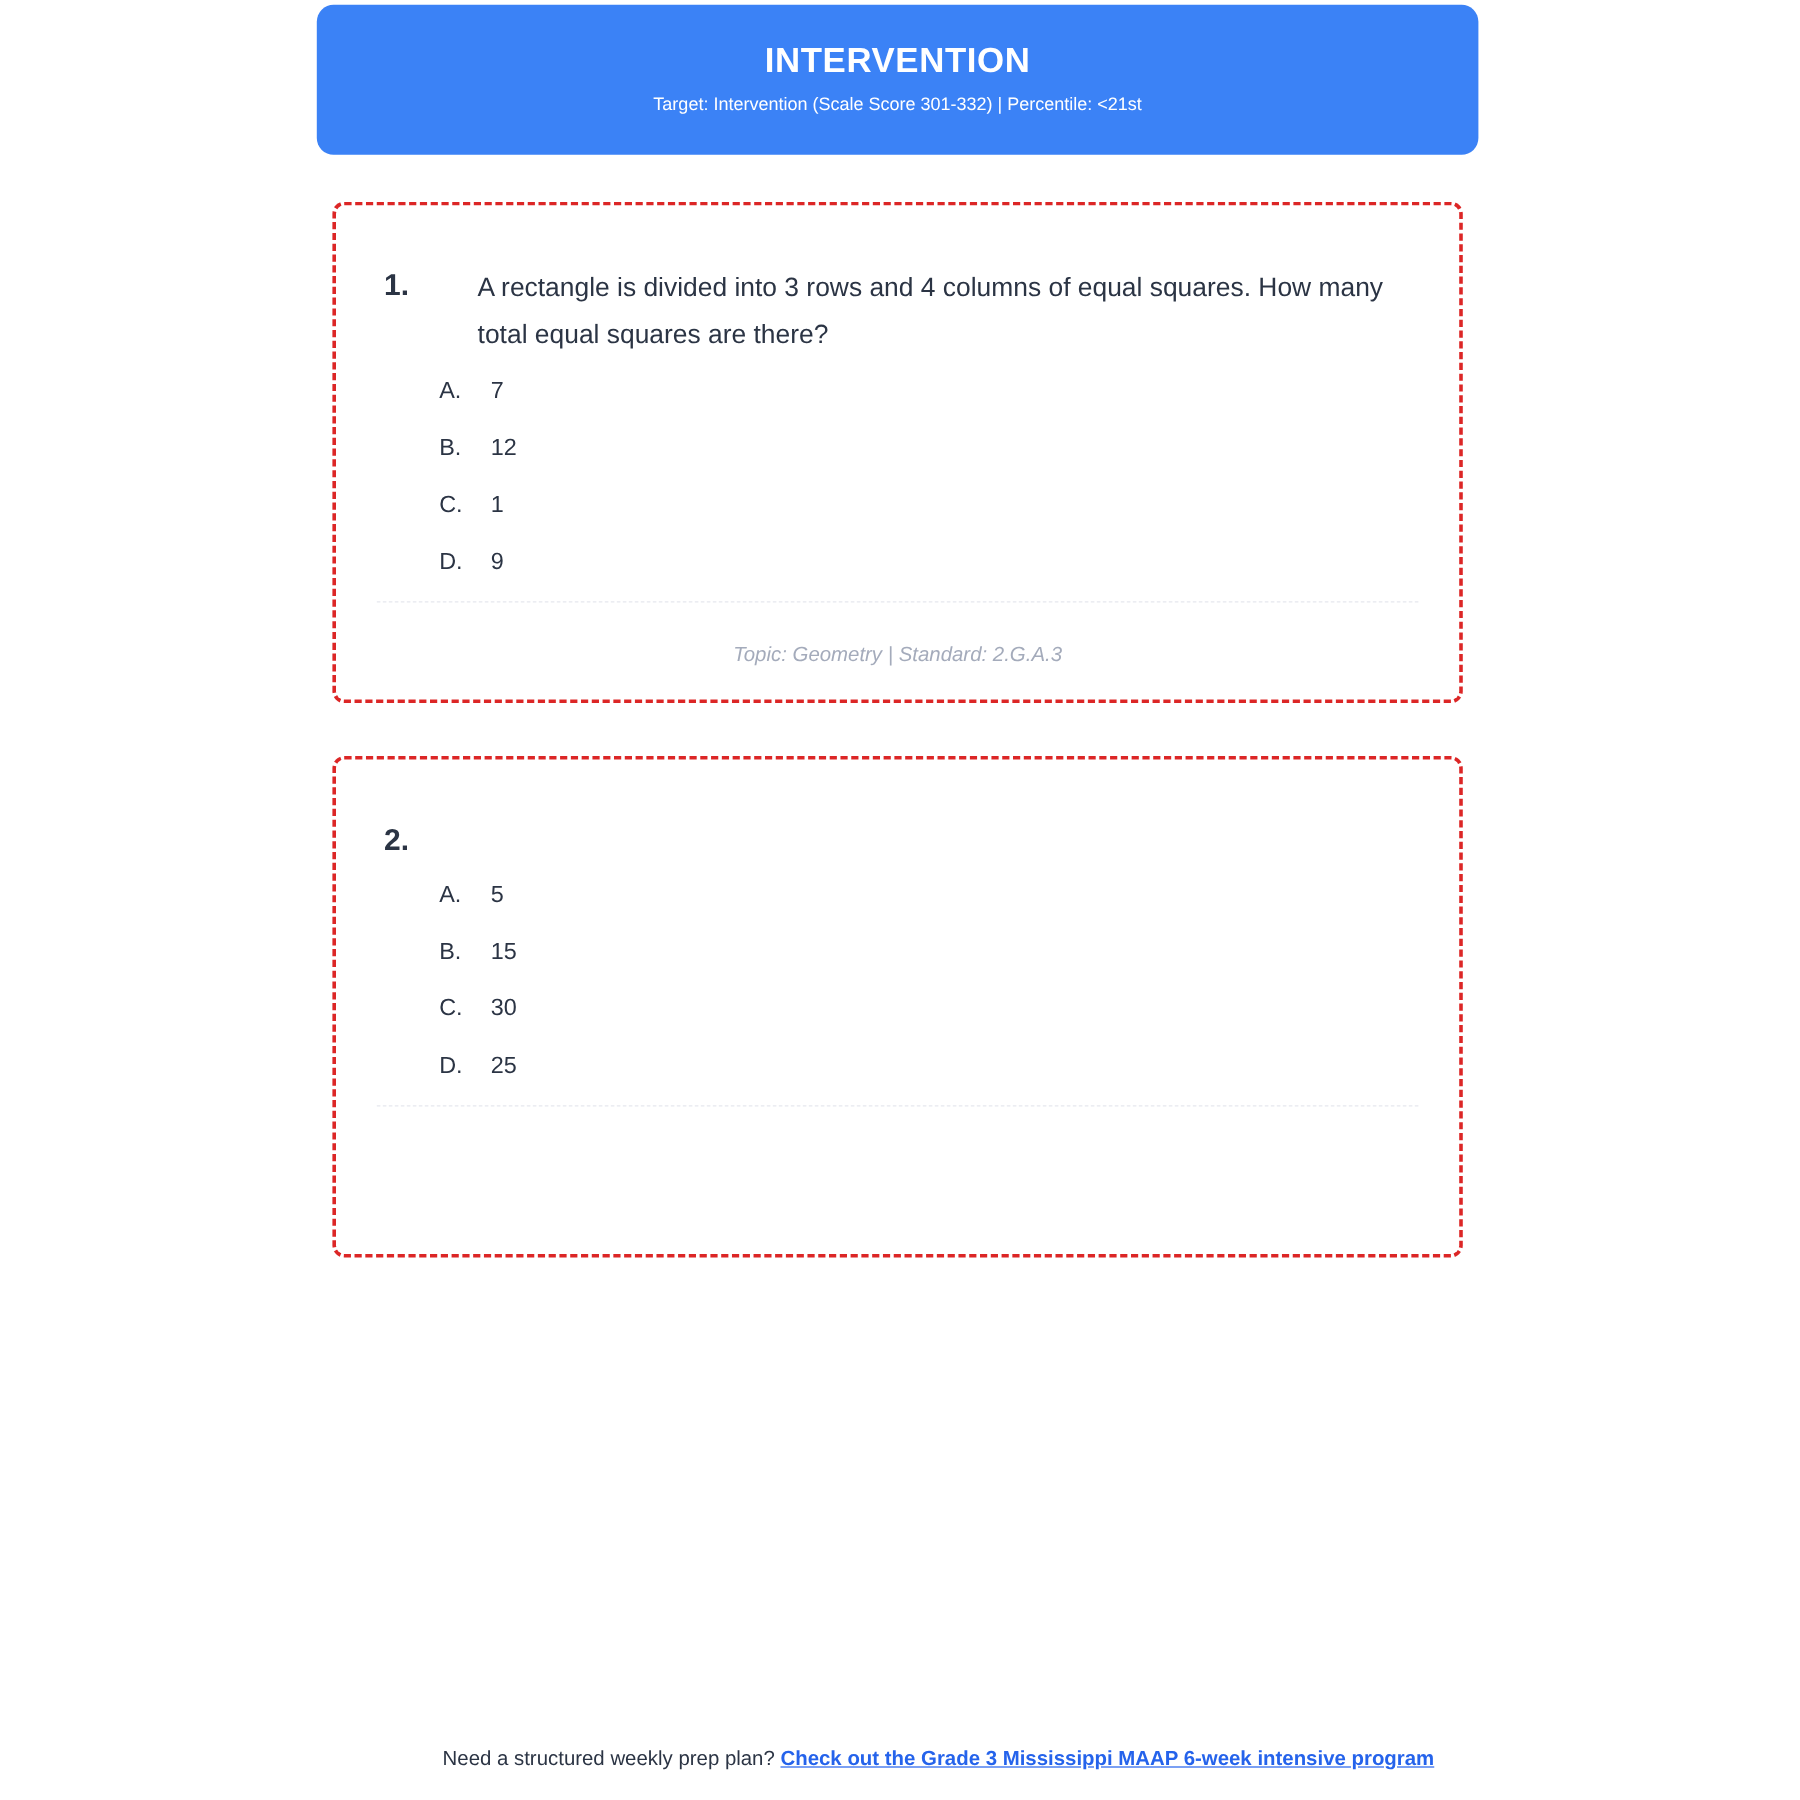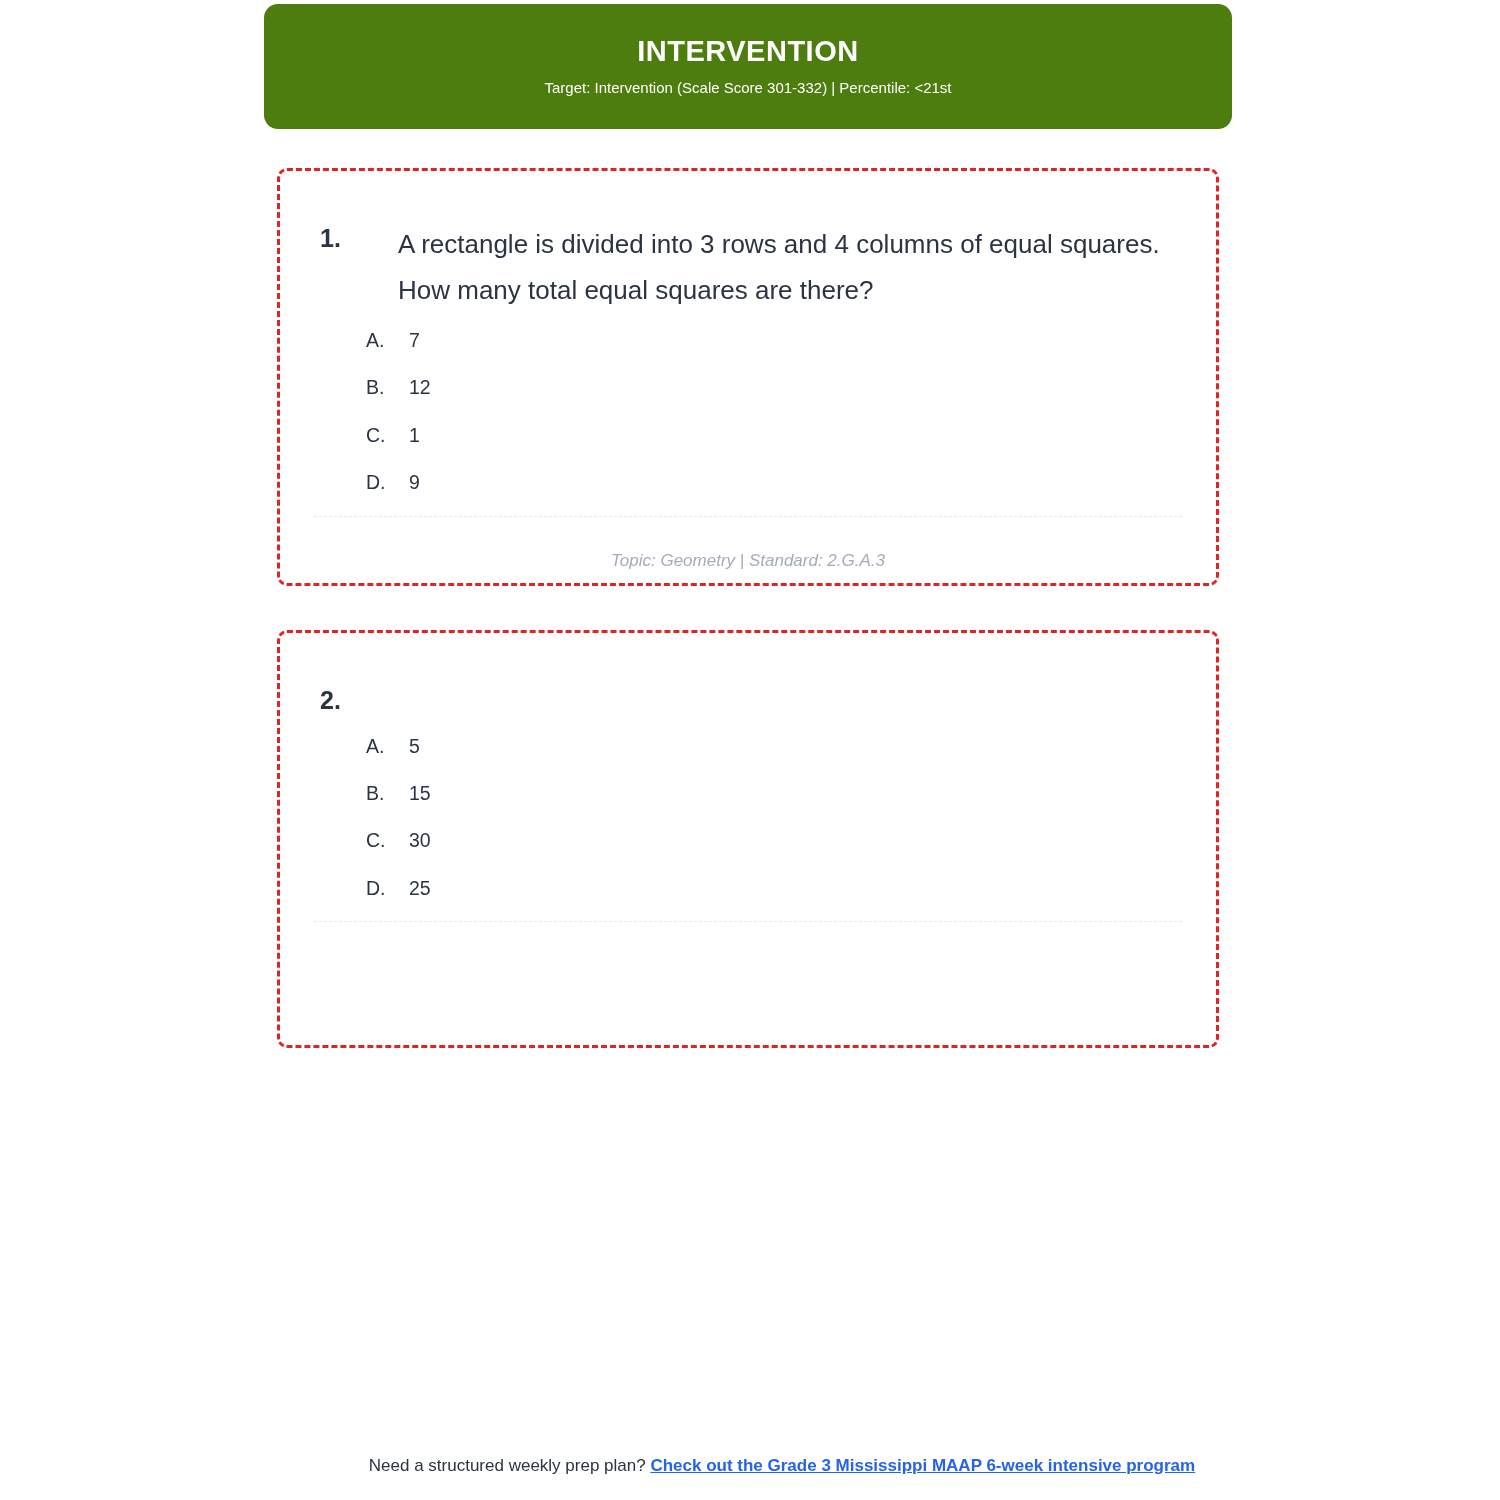--- a/index.html
+++ b/index.html
@@ -29,7 +29,7 @@
     top: 4px;
     width: 968px;
     height: 125px;
-    background: #4d7c0f;
+    background: #3b82f6;
     border-radius: 14px;
     box-sizing: border-box;
     display: flex;

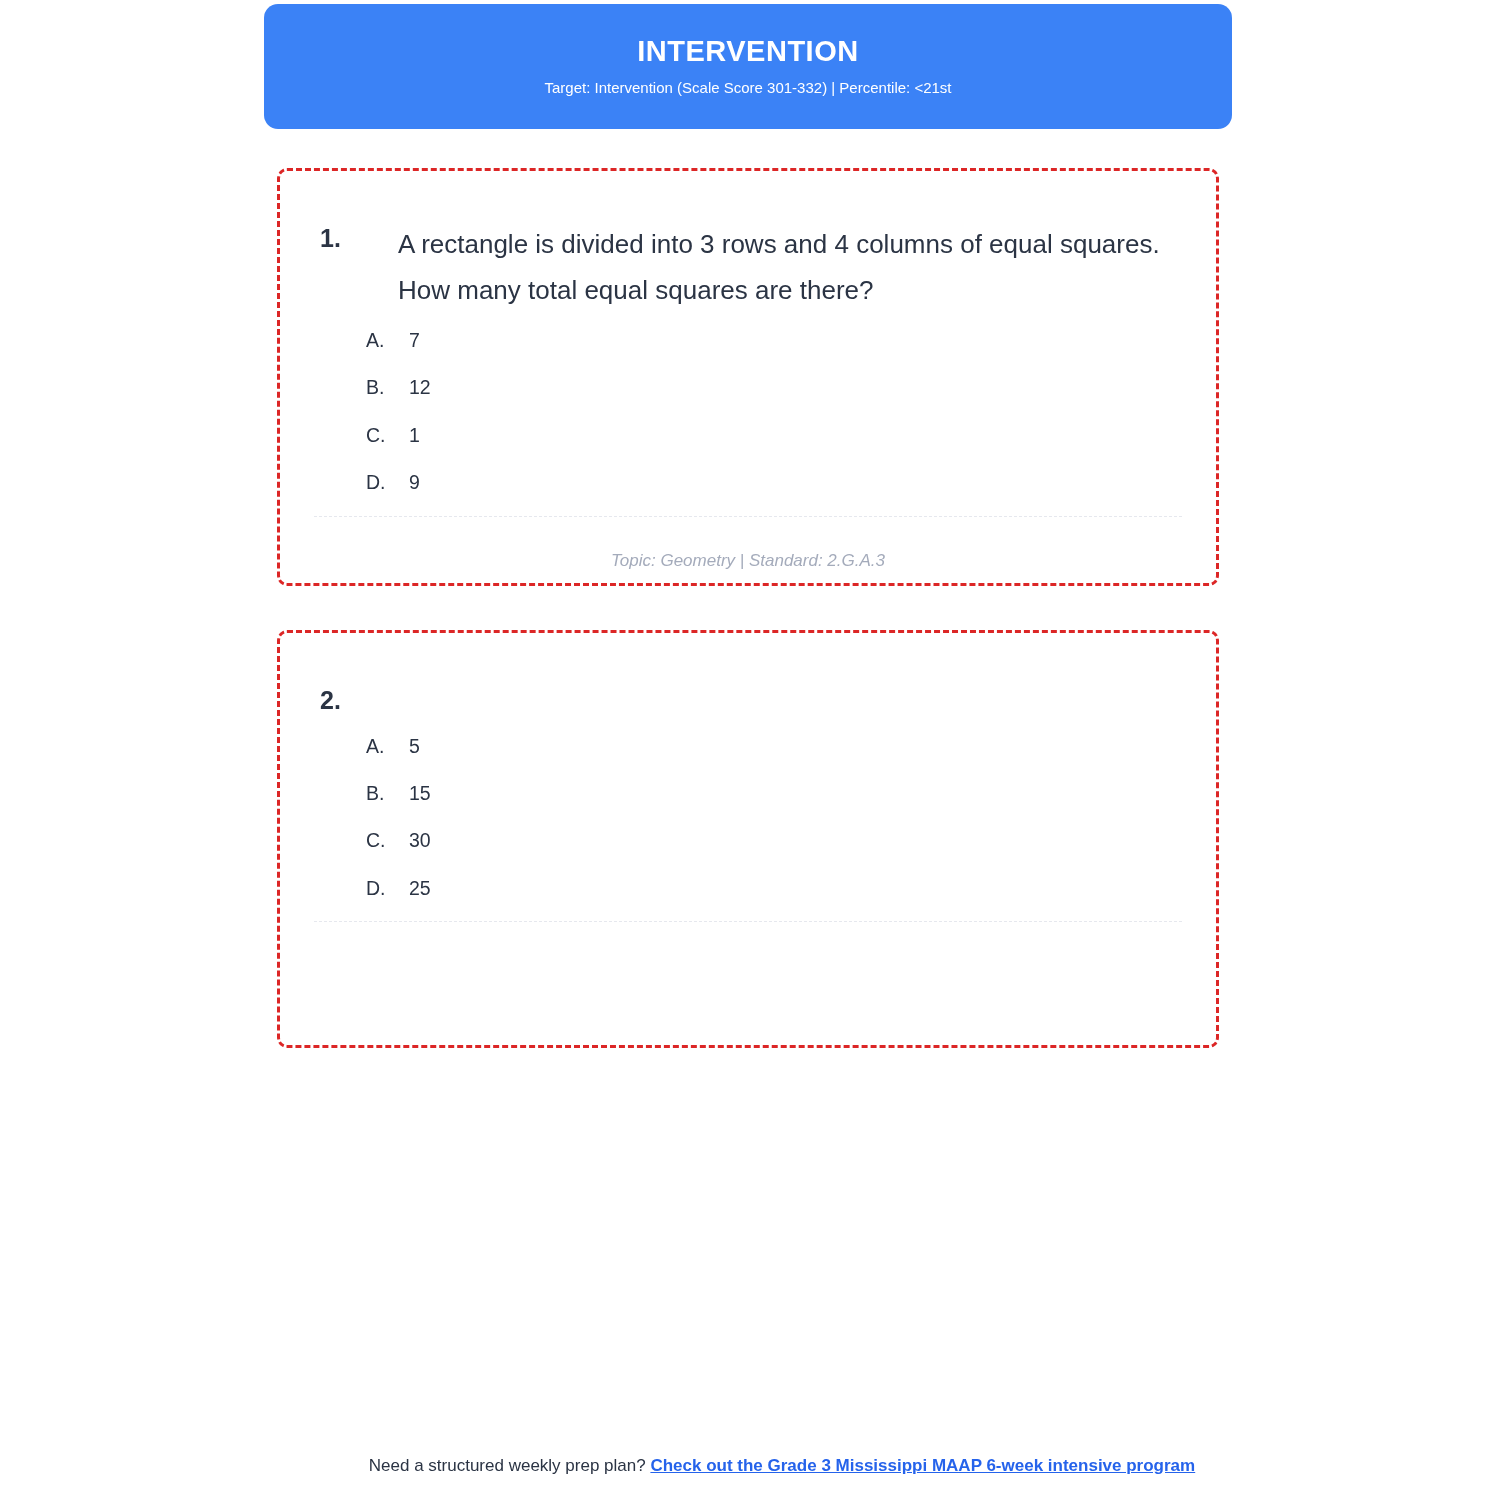--- a/index.html
+++ b/index.html
@@ -80,7 +80,7 @@
     line-height: 1.42;
   }
   .q-text {
-    font-size: 26px;
+    font-size: 22px;
     color: #2b3444;
     line-height: 1.77;
     flex: 1 1 auto;

